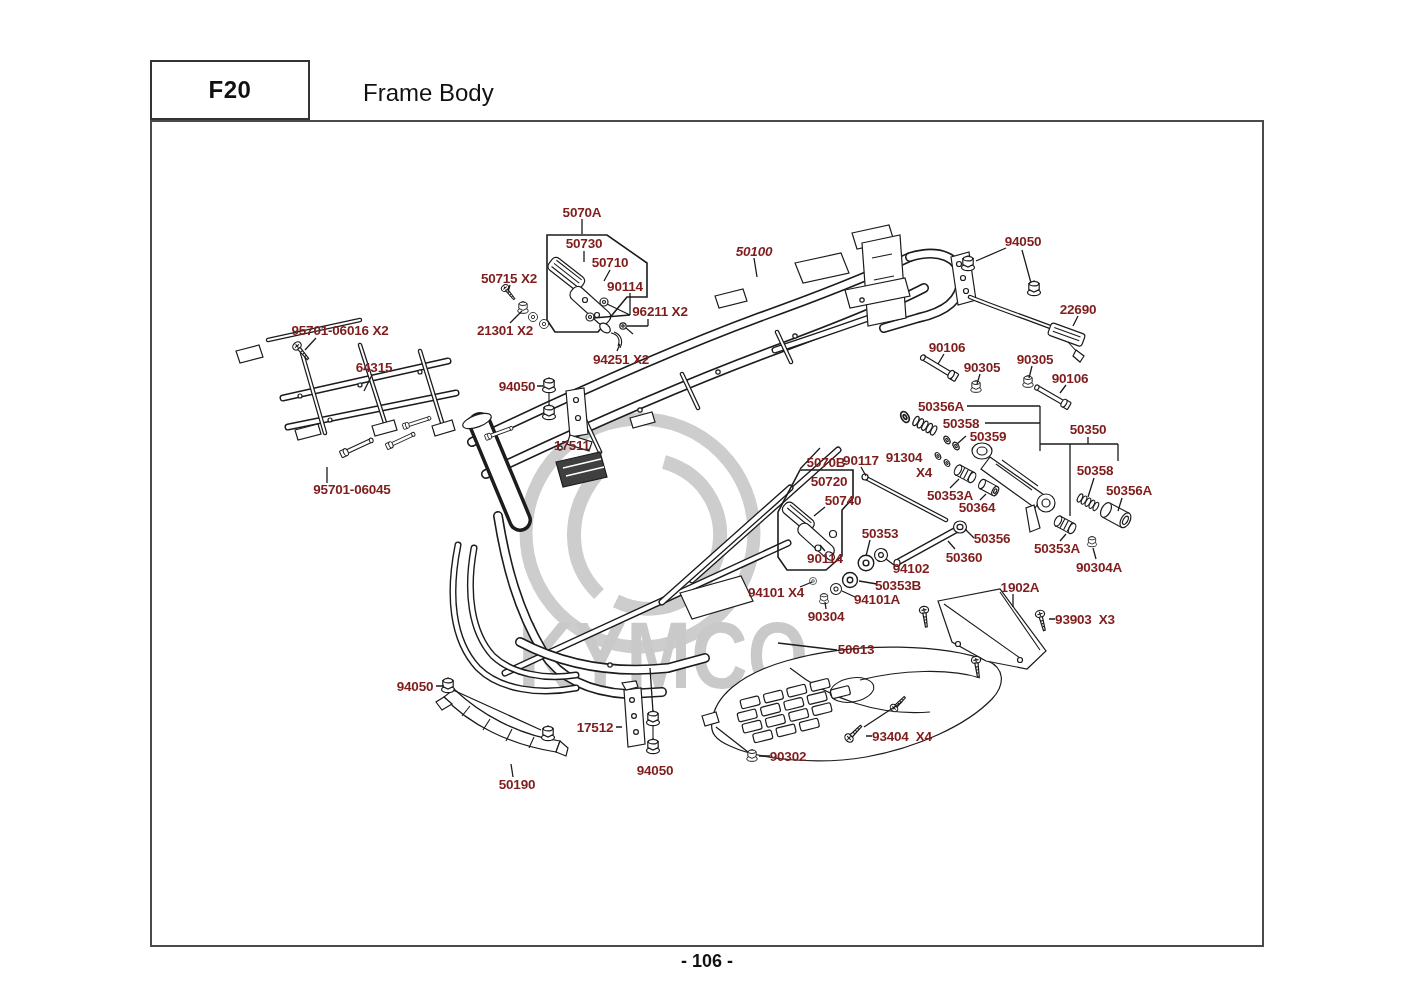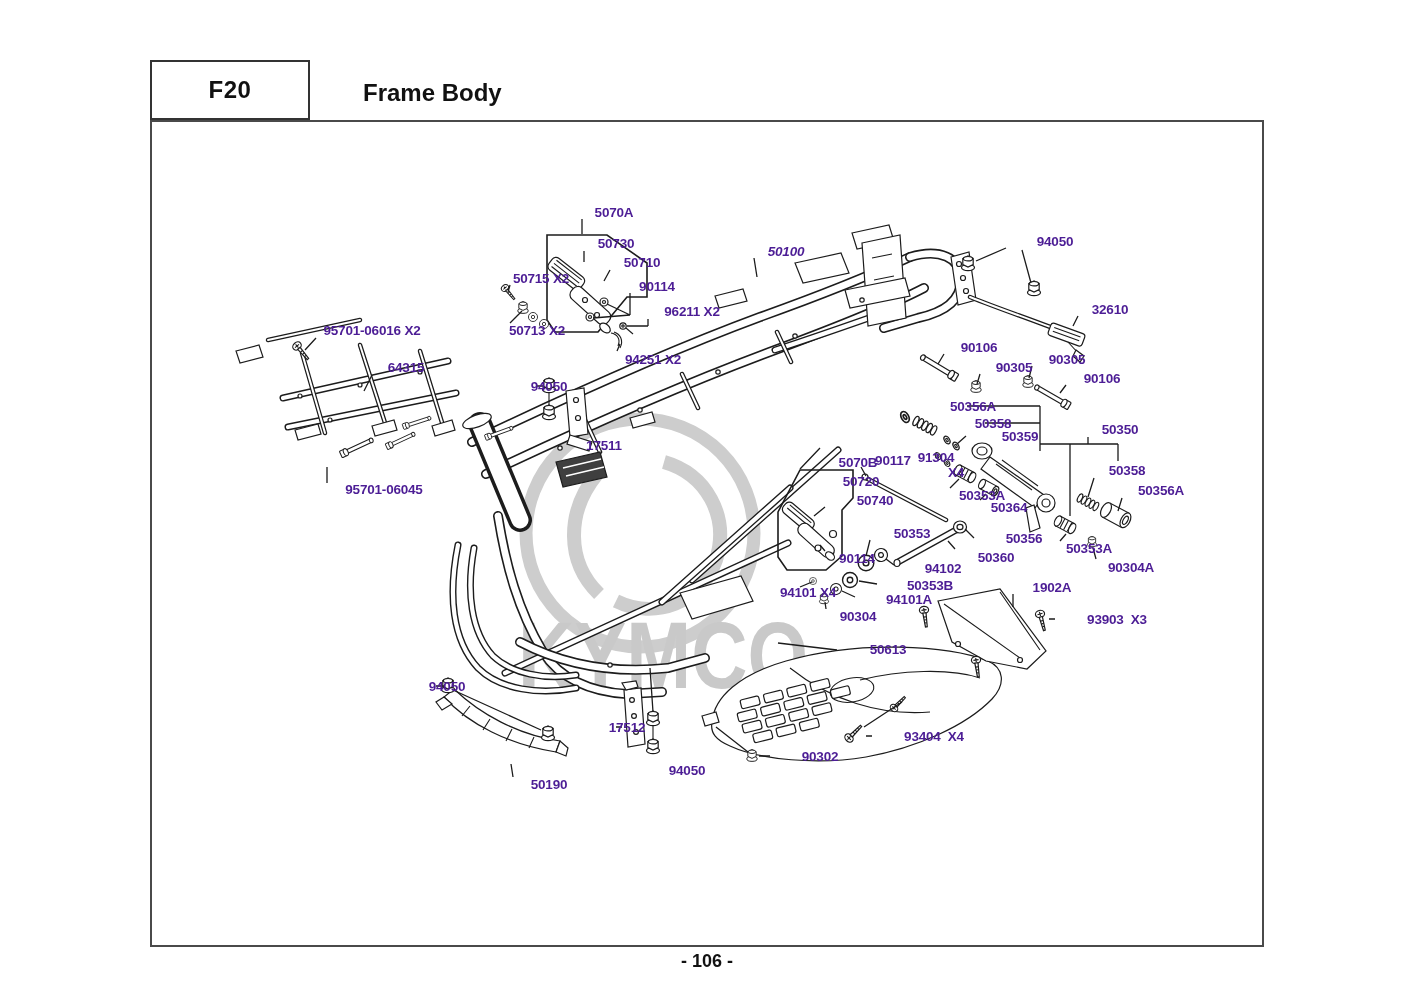--- a/index.html
+++ b/index.html
@@ -9,7 +9,7 @@
   #f20-box{left:150px;top:60px;width:160px;height:60px;border:2px solid #333;
            box-sizing:border-box;display:flex;align-items:center;justify-content:center;
            font-size:24px;font-weight:bold;letter-spacing:.5px;}
-  #page-title{left:363px;top:79px;font-size:24px;font-weight:bold;}
+  #page-title{left:363px;top:79px;font-size:24px;font-weight:normal;}
   #content-border{left:150px;top:120px;width:1114px;height:827px;
                   border:2px solid #4a4a4a;box-sizing:border-box;background:#fff;}
   #diagram-svg{left:150px;top:120px;}

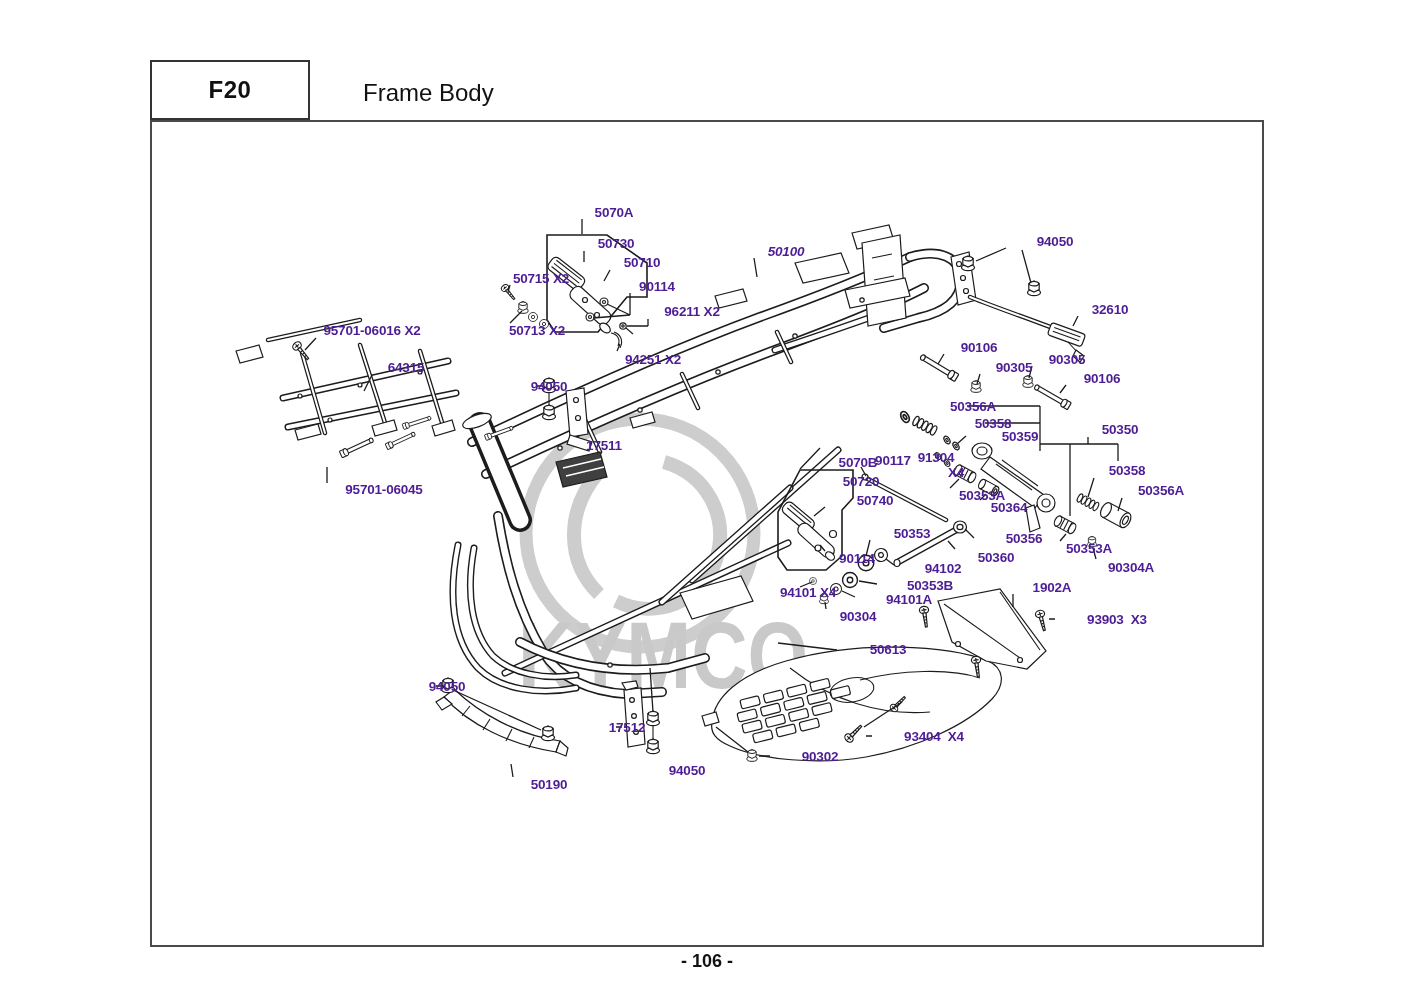--- a/index.html
+++ b/index.html
@@ -15,8 +15,8 @@
   #diagram-svg{left:150px;top:120px;}
   #label-layer{left:0;top:0;width:1415px;height:1000px;pointer-events:none;}
   .plabel{position:absolute;transform:translate(-50%,-50%);
-          font:bold 13.5px "Liberation Sans",sans-serif;color:#4c1d95;
-          white-space:pre;letter-spacing:-.2px;margin-left:32px;}
+          font:bold 13.5px "Liberation Sans",sans-serif;color:#7f1d1d;
+          white-space:pre;letter-spacing:-.2px;}
   #page-number{left:627px;top:951px;width:160px;text-align:center;
                font-size:18px;font-weight:bold;}
   

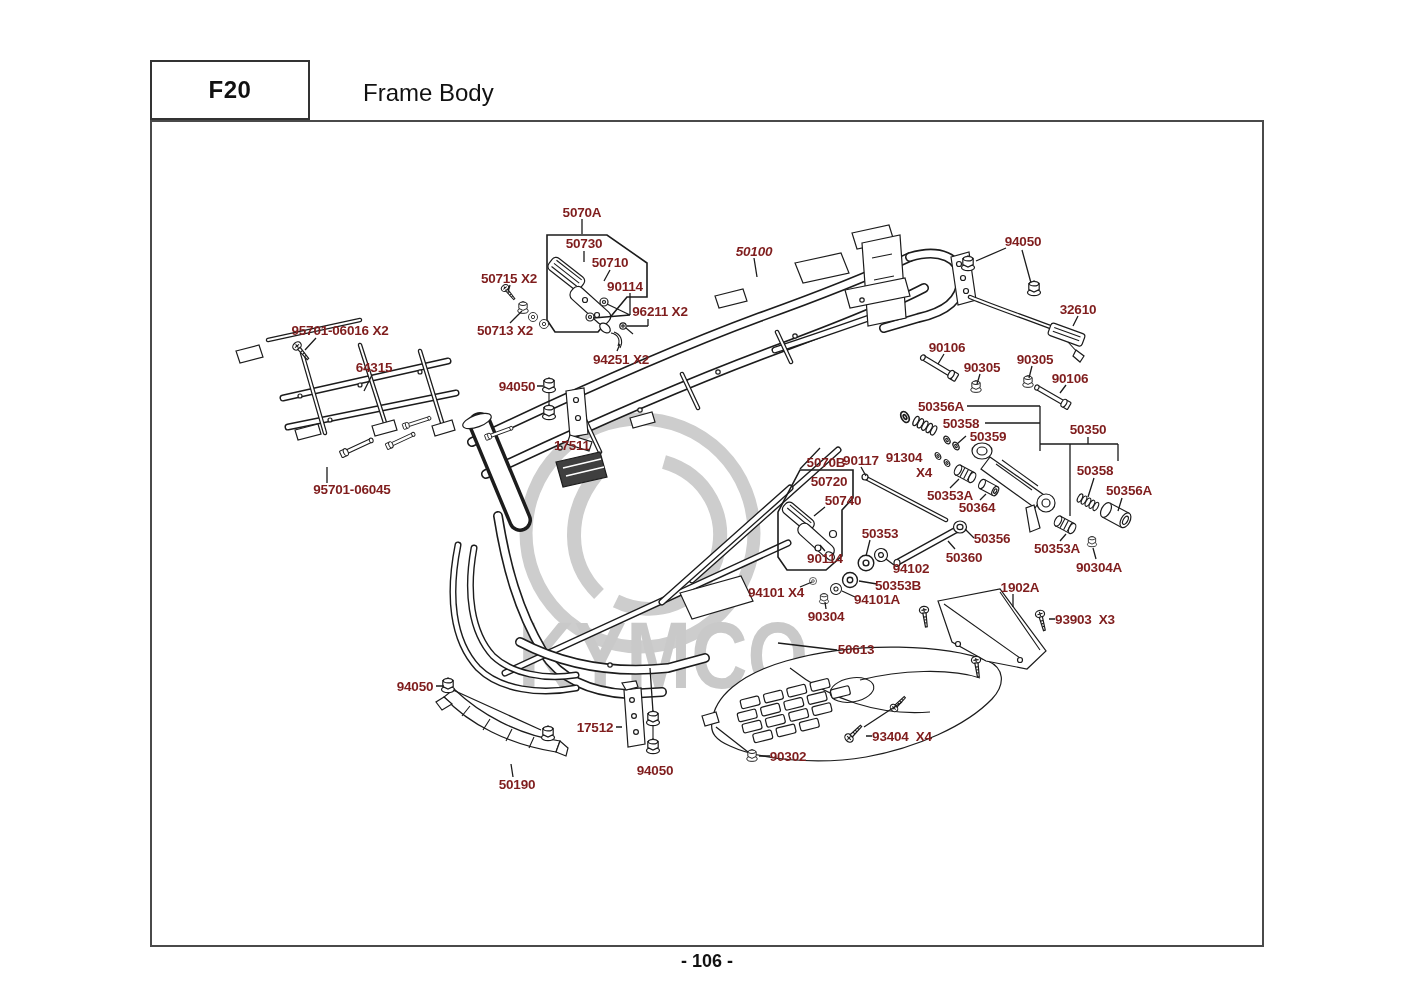--- a/index.html
+++ b/index.html
@@ -360,7 +360,7 @@
     <div class="plabel" style="left: 352px; top: 489px;">95701-06045</div>
     <div class="plabel" style="left: 754px; top: 251px; font-style: italic;">50100</div>
     <div class="plabel" style="left: 1023px; top: 241px;">94050</div>
-    <div class="plabel" style="left: 1078px; top: 309px;">32610</div>
+    <div class="plabel" style="left: 1078px; top: 309px;">22690</div>
     <div class="plabel" style="left: 947px; top: 347px;">90106</div>
     <div class="plabel" style="left: 982px; top: 367px;">90305</div>
     <div class="plabel" style="left: 1035px; top: 359px;">90305</div>

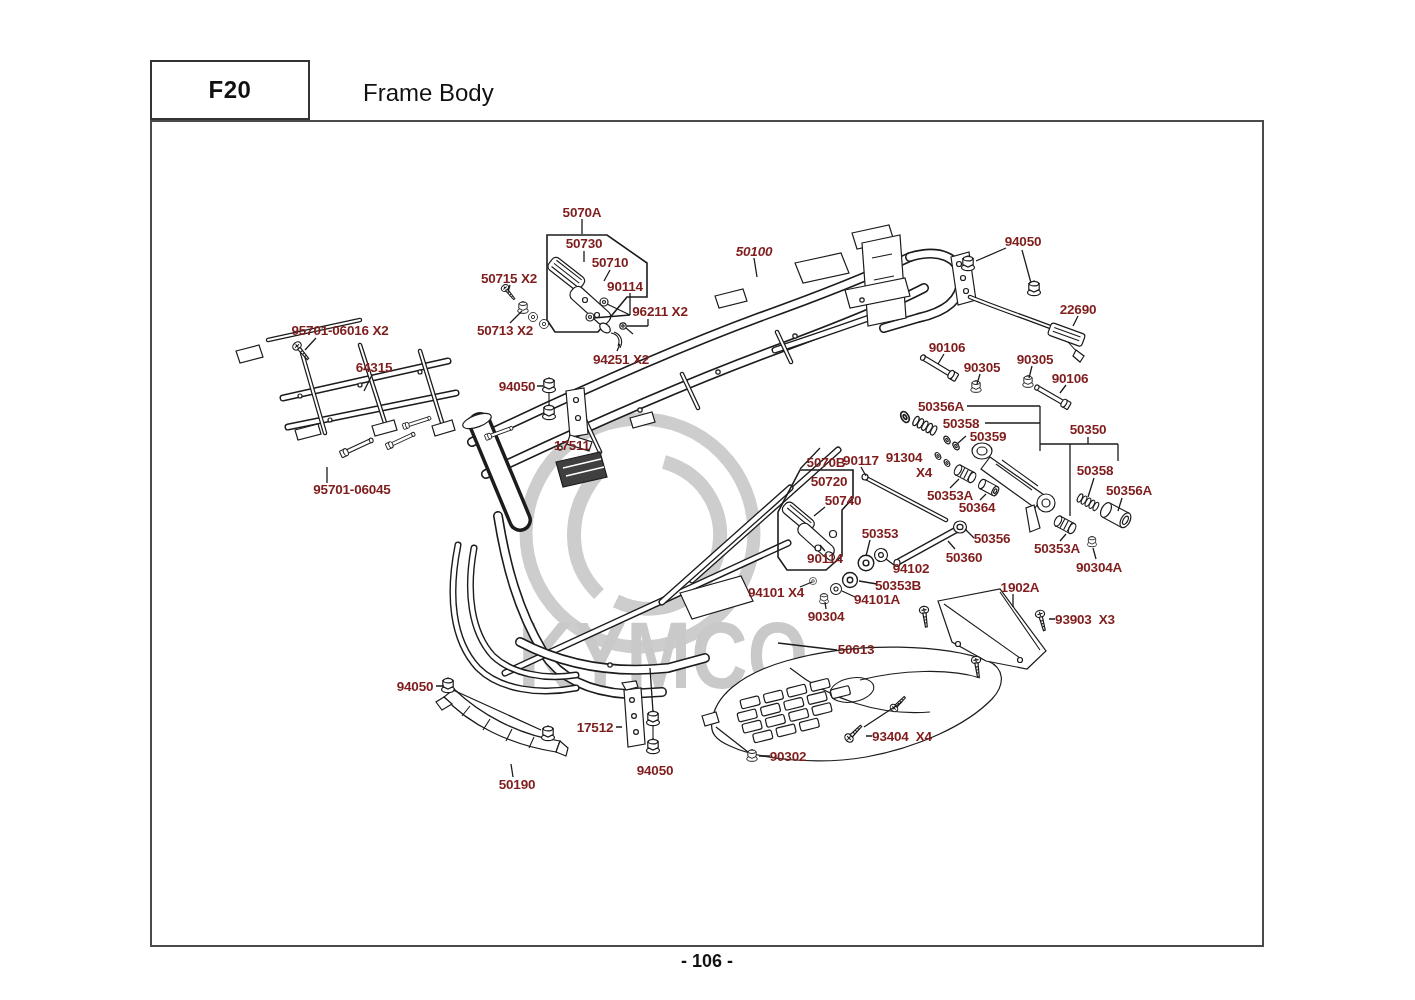--- a/index.html
+++ b/index.html
@@ -351,7 +351,7 @@
     <div class="plabel" style="left: 509px; top: 278px;">50715 X2</div>
     <div class="plabel" style="left: 625px; top: 286px;">90114</div>
     <div class="plabel" style="left: 660px; top: 311px;">96211 X2</div>
-    <div class="plabel" style="left: 505px; top: 330px;">50713 X2</div>
+    <div class="plabel" style="left: 505px; top: 330px;">21301 X2</div>
     <div class="plabel" style="left: 621px; top: 359px;">94251 X2</div>
     <div class="plabel" style="left: 340px; top: 330px;">95701-06016 X2</div>
     <div class="plabel" style="left: 374px; top: 367px;">64315</div>

